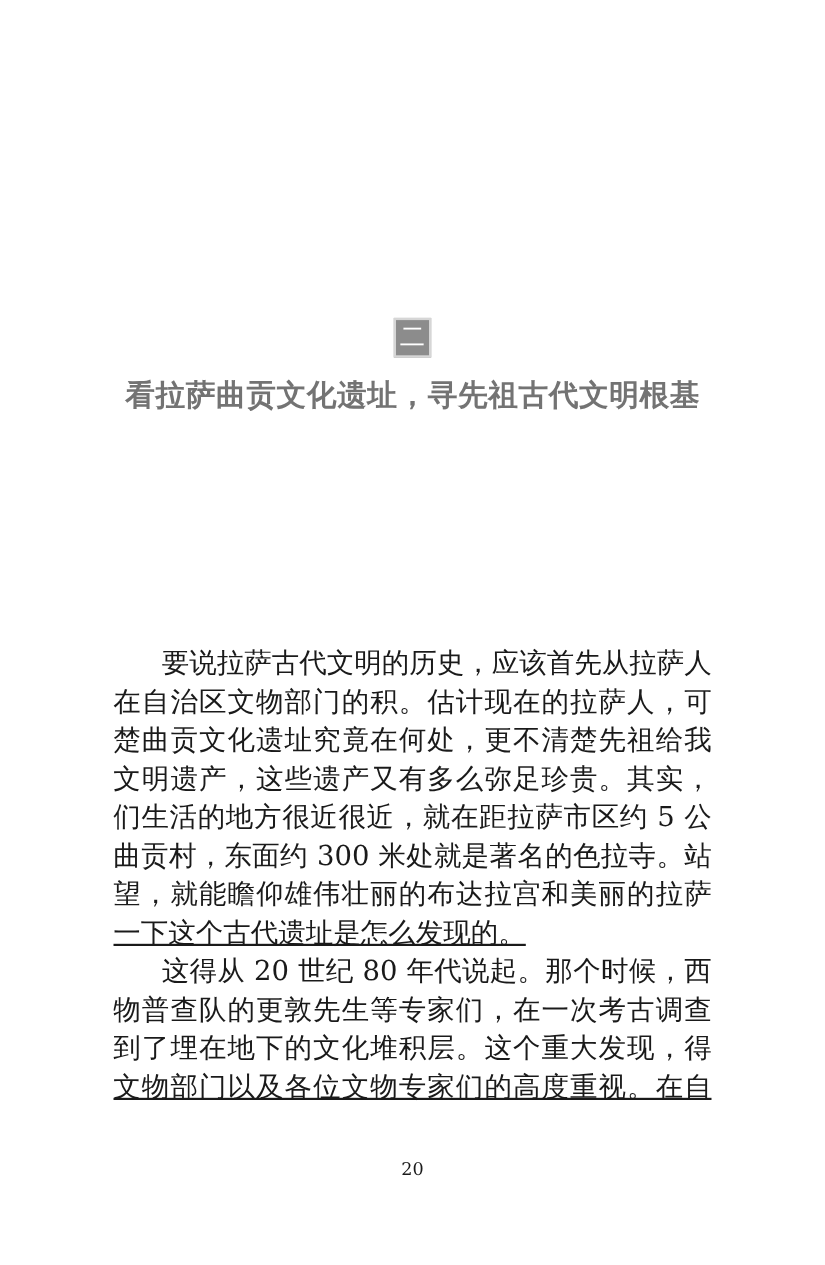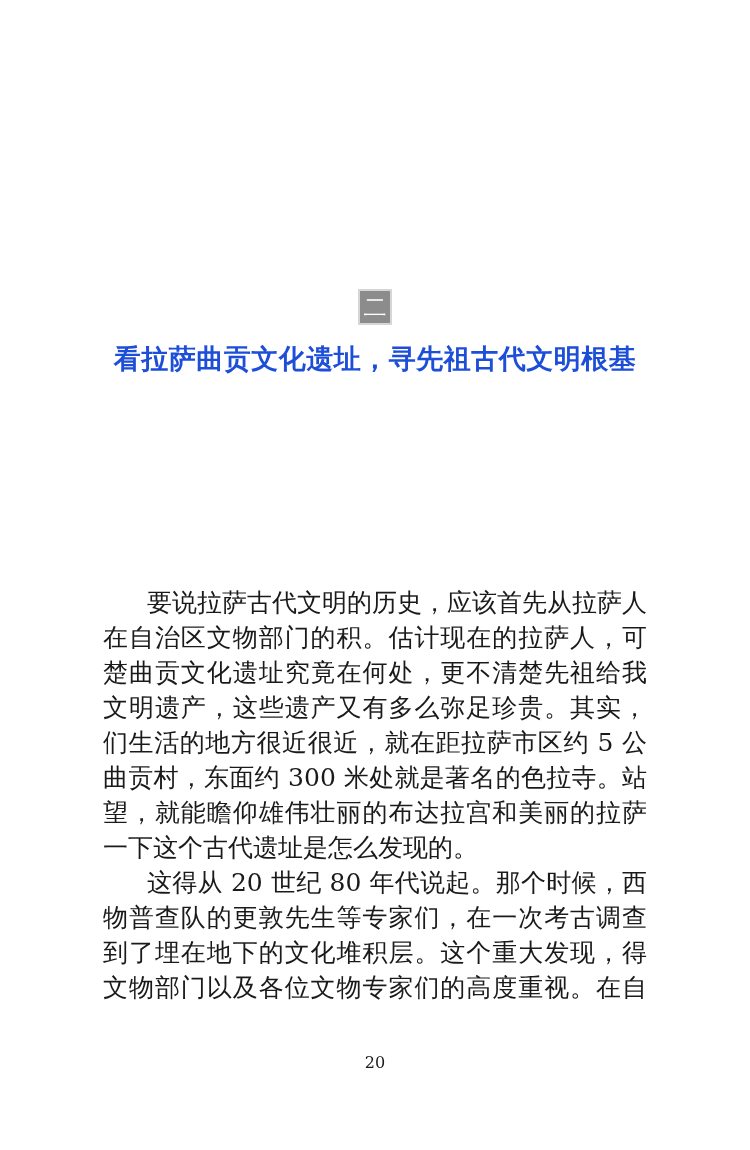--- a/index.html
+++ b/index.html
@@ -45,7 +45,7 @@
     font-size: 27px;
     font-weight: bold;
     letter-spacing: 0.5px;
-    color: #1d4ed8;
+    color: #737373;
     font-family: "DejaVu Serif", "Liberation Serif", serif;
   }
   .body-text {

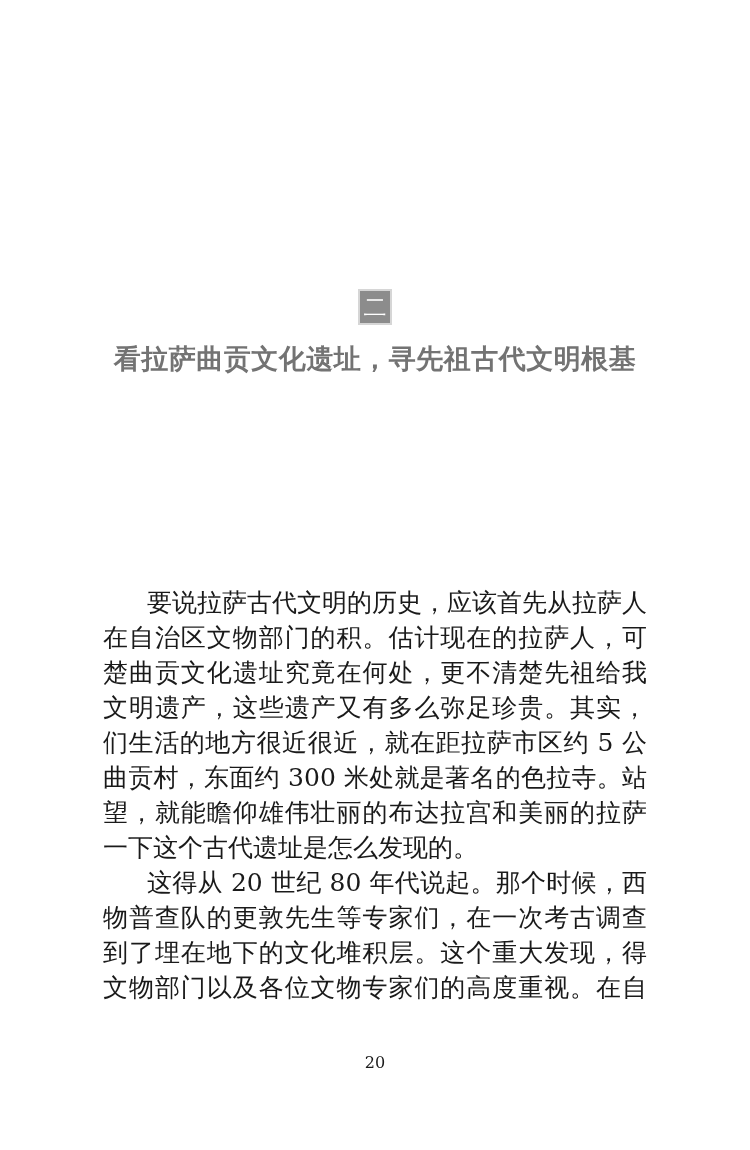--- a/index.html
+++ b/index.html
@@ -69,6 +69,7 @@
   }
   .body-text .line.last {
     text-align-last: left;
+    text-decoration: underline;
   }
   .page-number {
     position: absolute;

